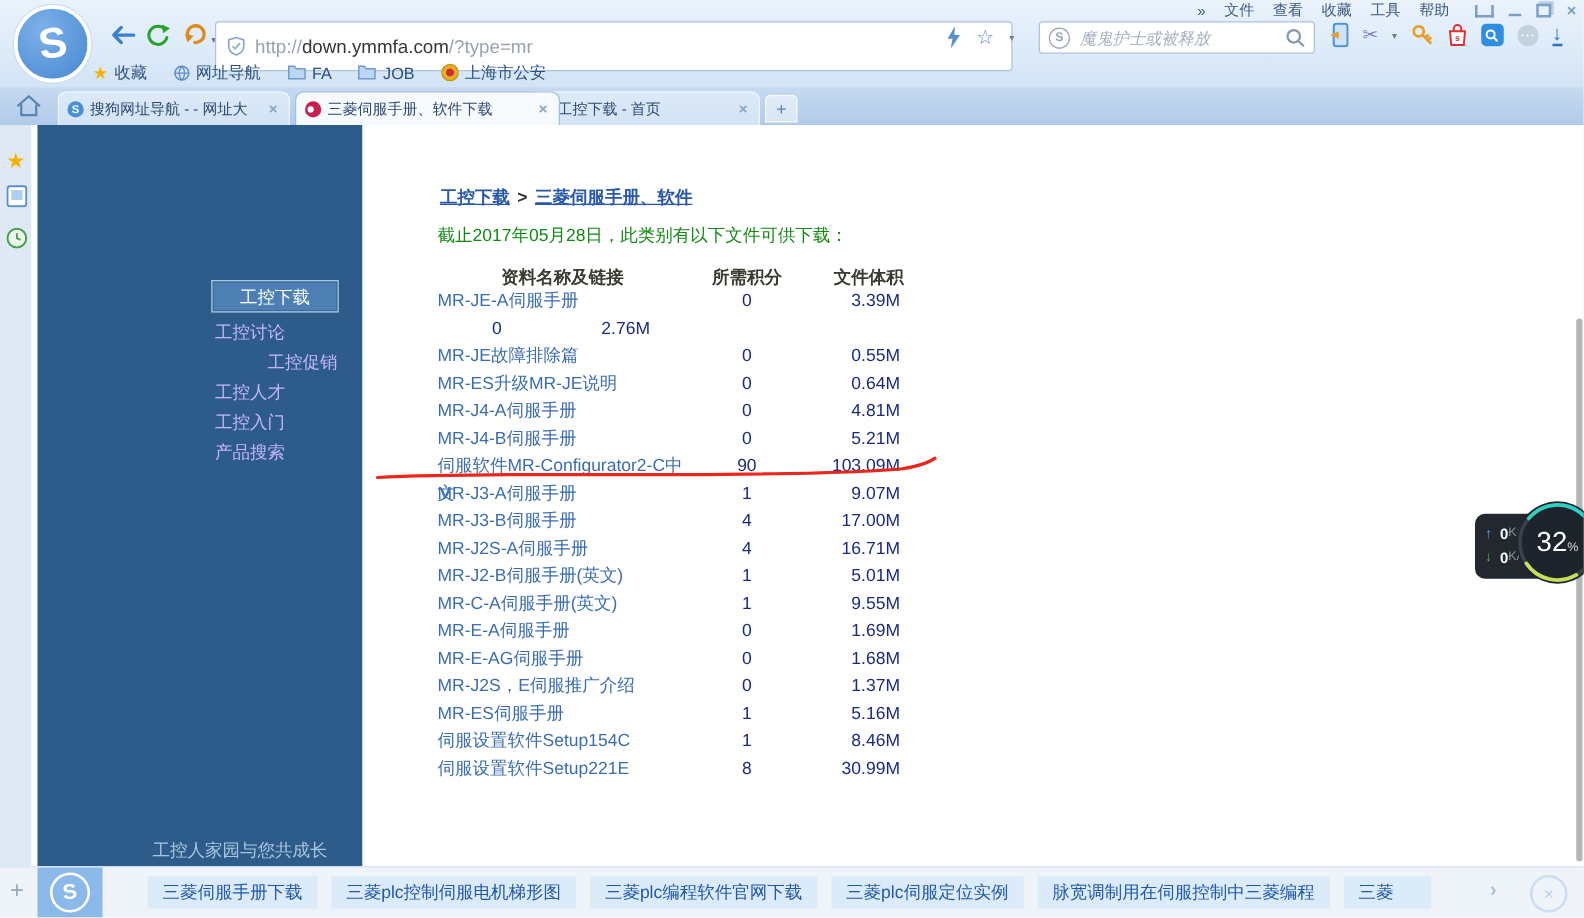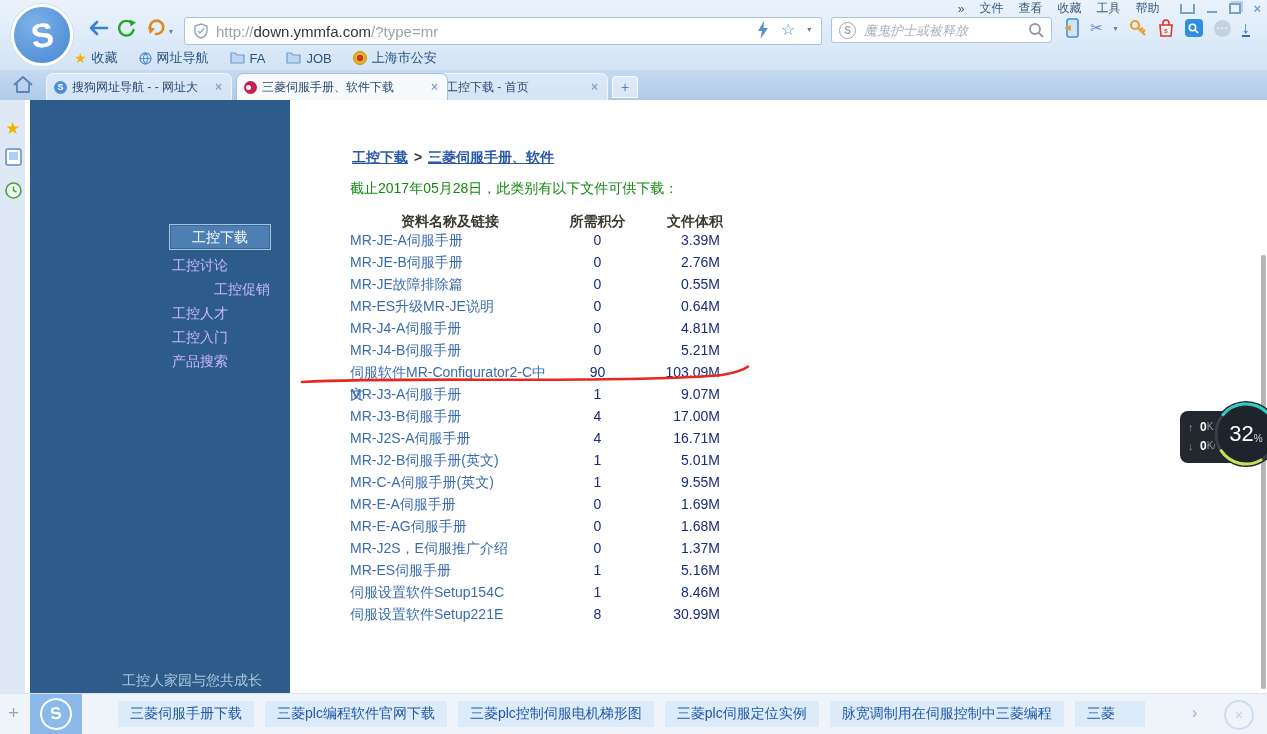--- a/index.html
+++ b/index.html
@@ -24,7 +24,7 @@
   .biglogo span{color:#fff;font-size:34px;font-weight:bold;transform:rotate(-8deg);}
 
   .navbtn{position:absolute;top:18px;display:flex;align-items:center;}
-  .addrbar{position:absolute;left:184px;top:17px;width:638px;height:28px;background:#fff;
+  .addrbar{position:absolute;left:172px;top:17px;width:638px;height:40px;background:#fff;
     border:1px solid #a9c3e0;border-radius:3px;display:flex;align-items:center;padding:0 8px;box-sizing:border-box;}
   .addrbar .url{font-size:15px;margin-left:7px;white-space:nowrap;}
   .url .scheme,.url .path{color:#9aa3ad;}

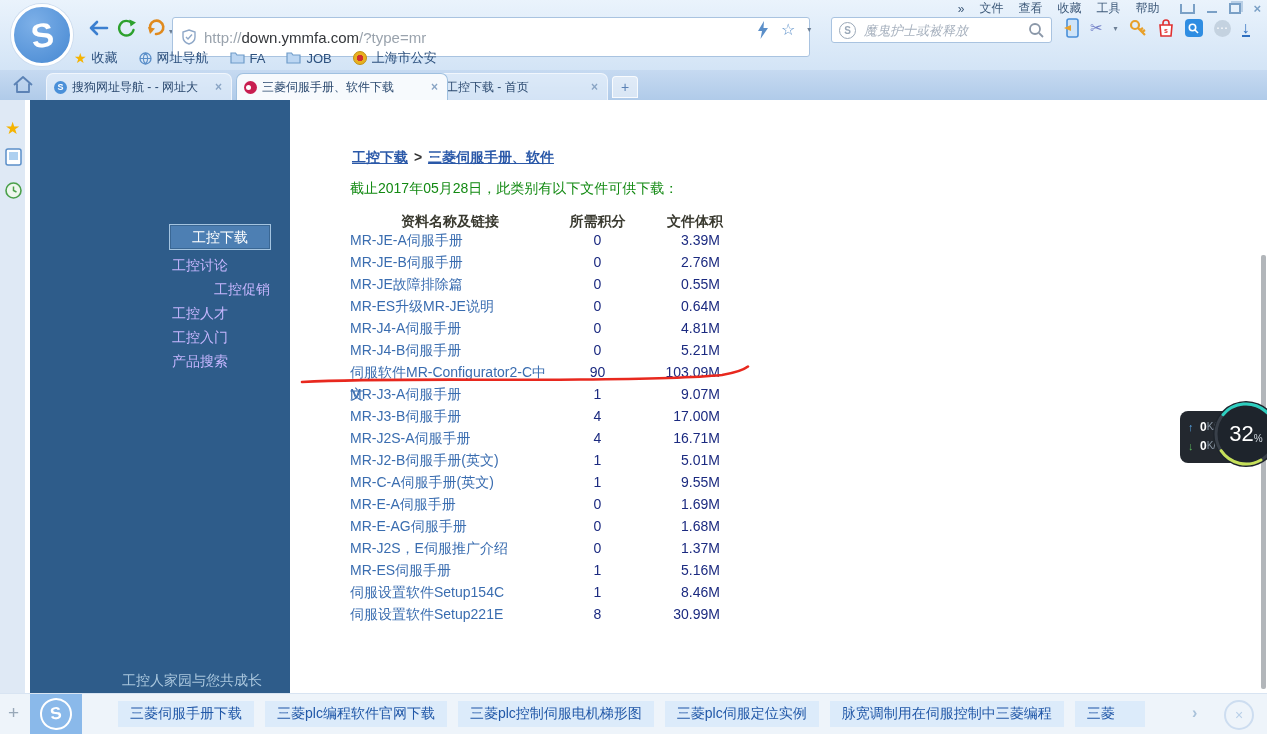--- a/index.html
+++ b/index.html
@@ -328,7 +328,6 @@
             <span class="c-size">3.39M</span>
           </div>
         <div class="trow">
-            <a class="c-name">MR-JE-B伺服手册</a>
             <span class="c-pts">0</span>
             <span class="c-size">2.76M</span>
           </div>

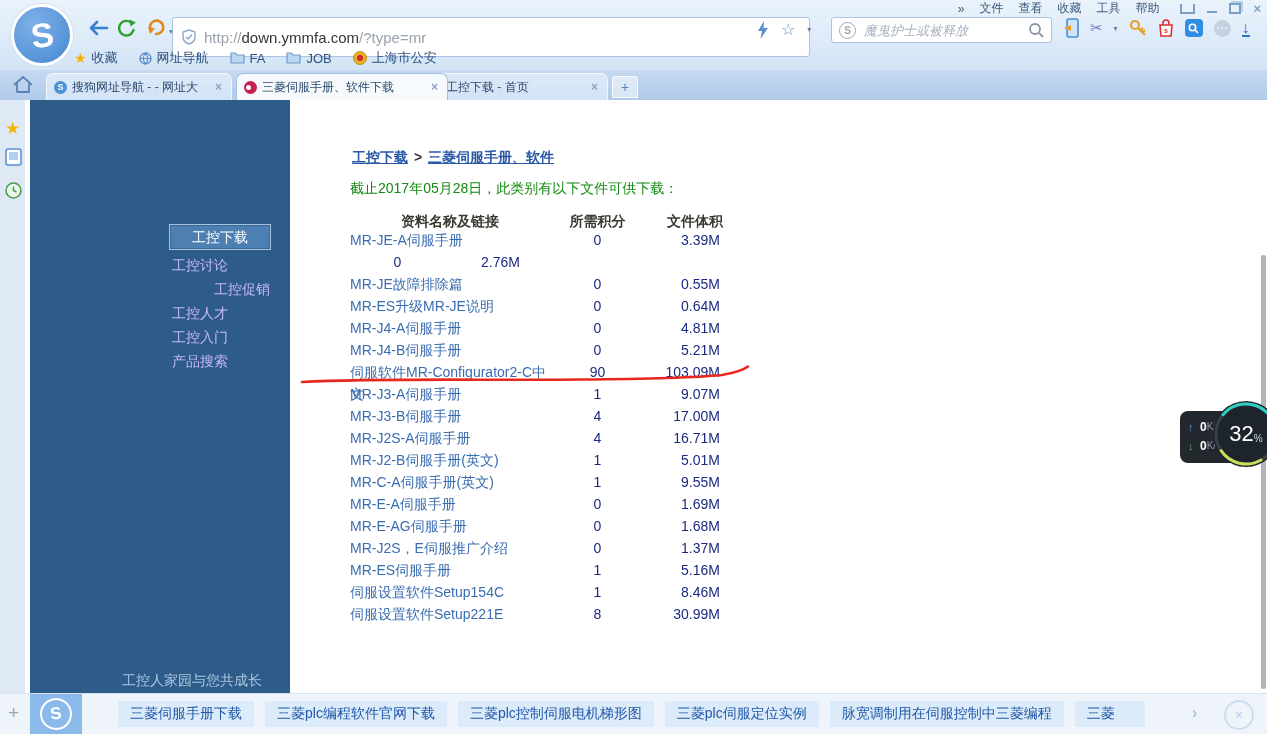--- a/index.html
+++ b/index.html
@@ -454,8 +454,8 @@
       </span>
     <div class="blinks">
       <span class="blink">三菱伺服手册下载</span>
+      <span class="blink">三菱plc控制伺服电机梯形图</span>
       <span class="blink">三菱plc编程软件官网下载</span>
-      <span class="blink">三菱plc控制伺服电机梯形图</span>
       <span class="blink">三菱plc伺服定位实例</span>
       <span class="blink">脉宽调制用在伺服控制中三菱编程</span>
       <span class="blink trunc">三菱</span>

